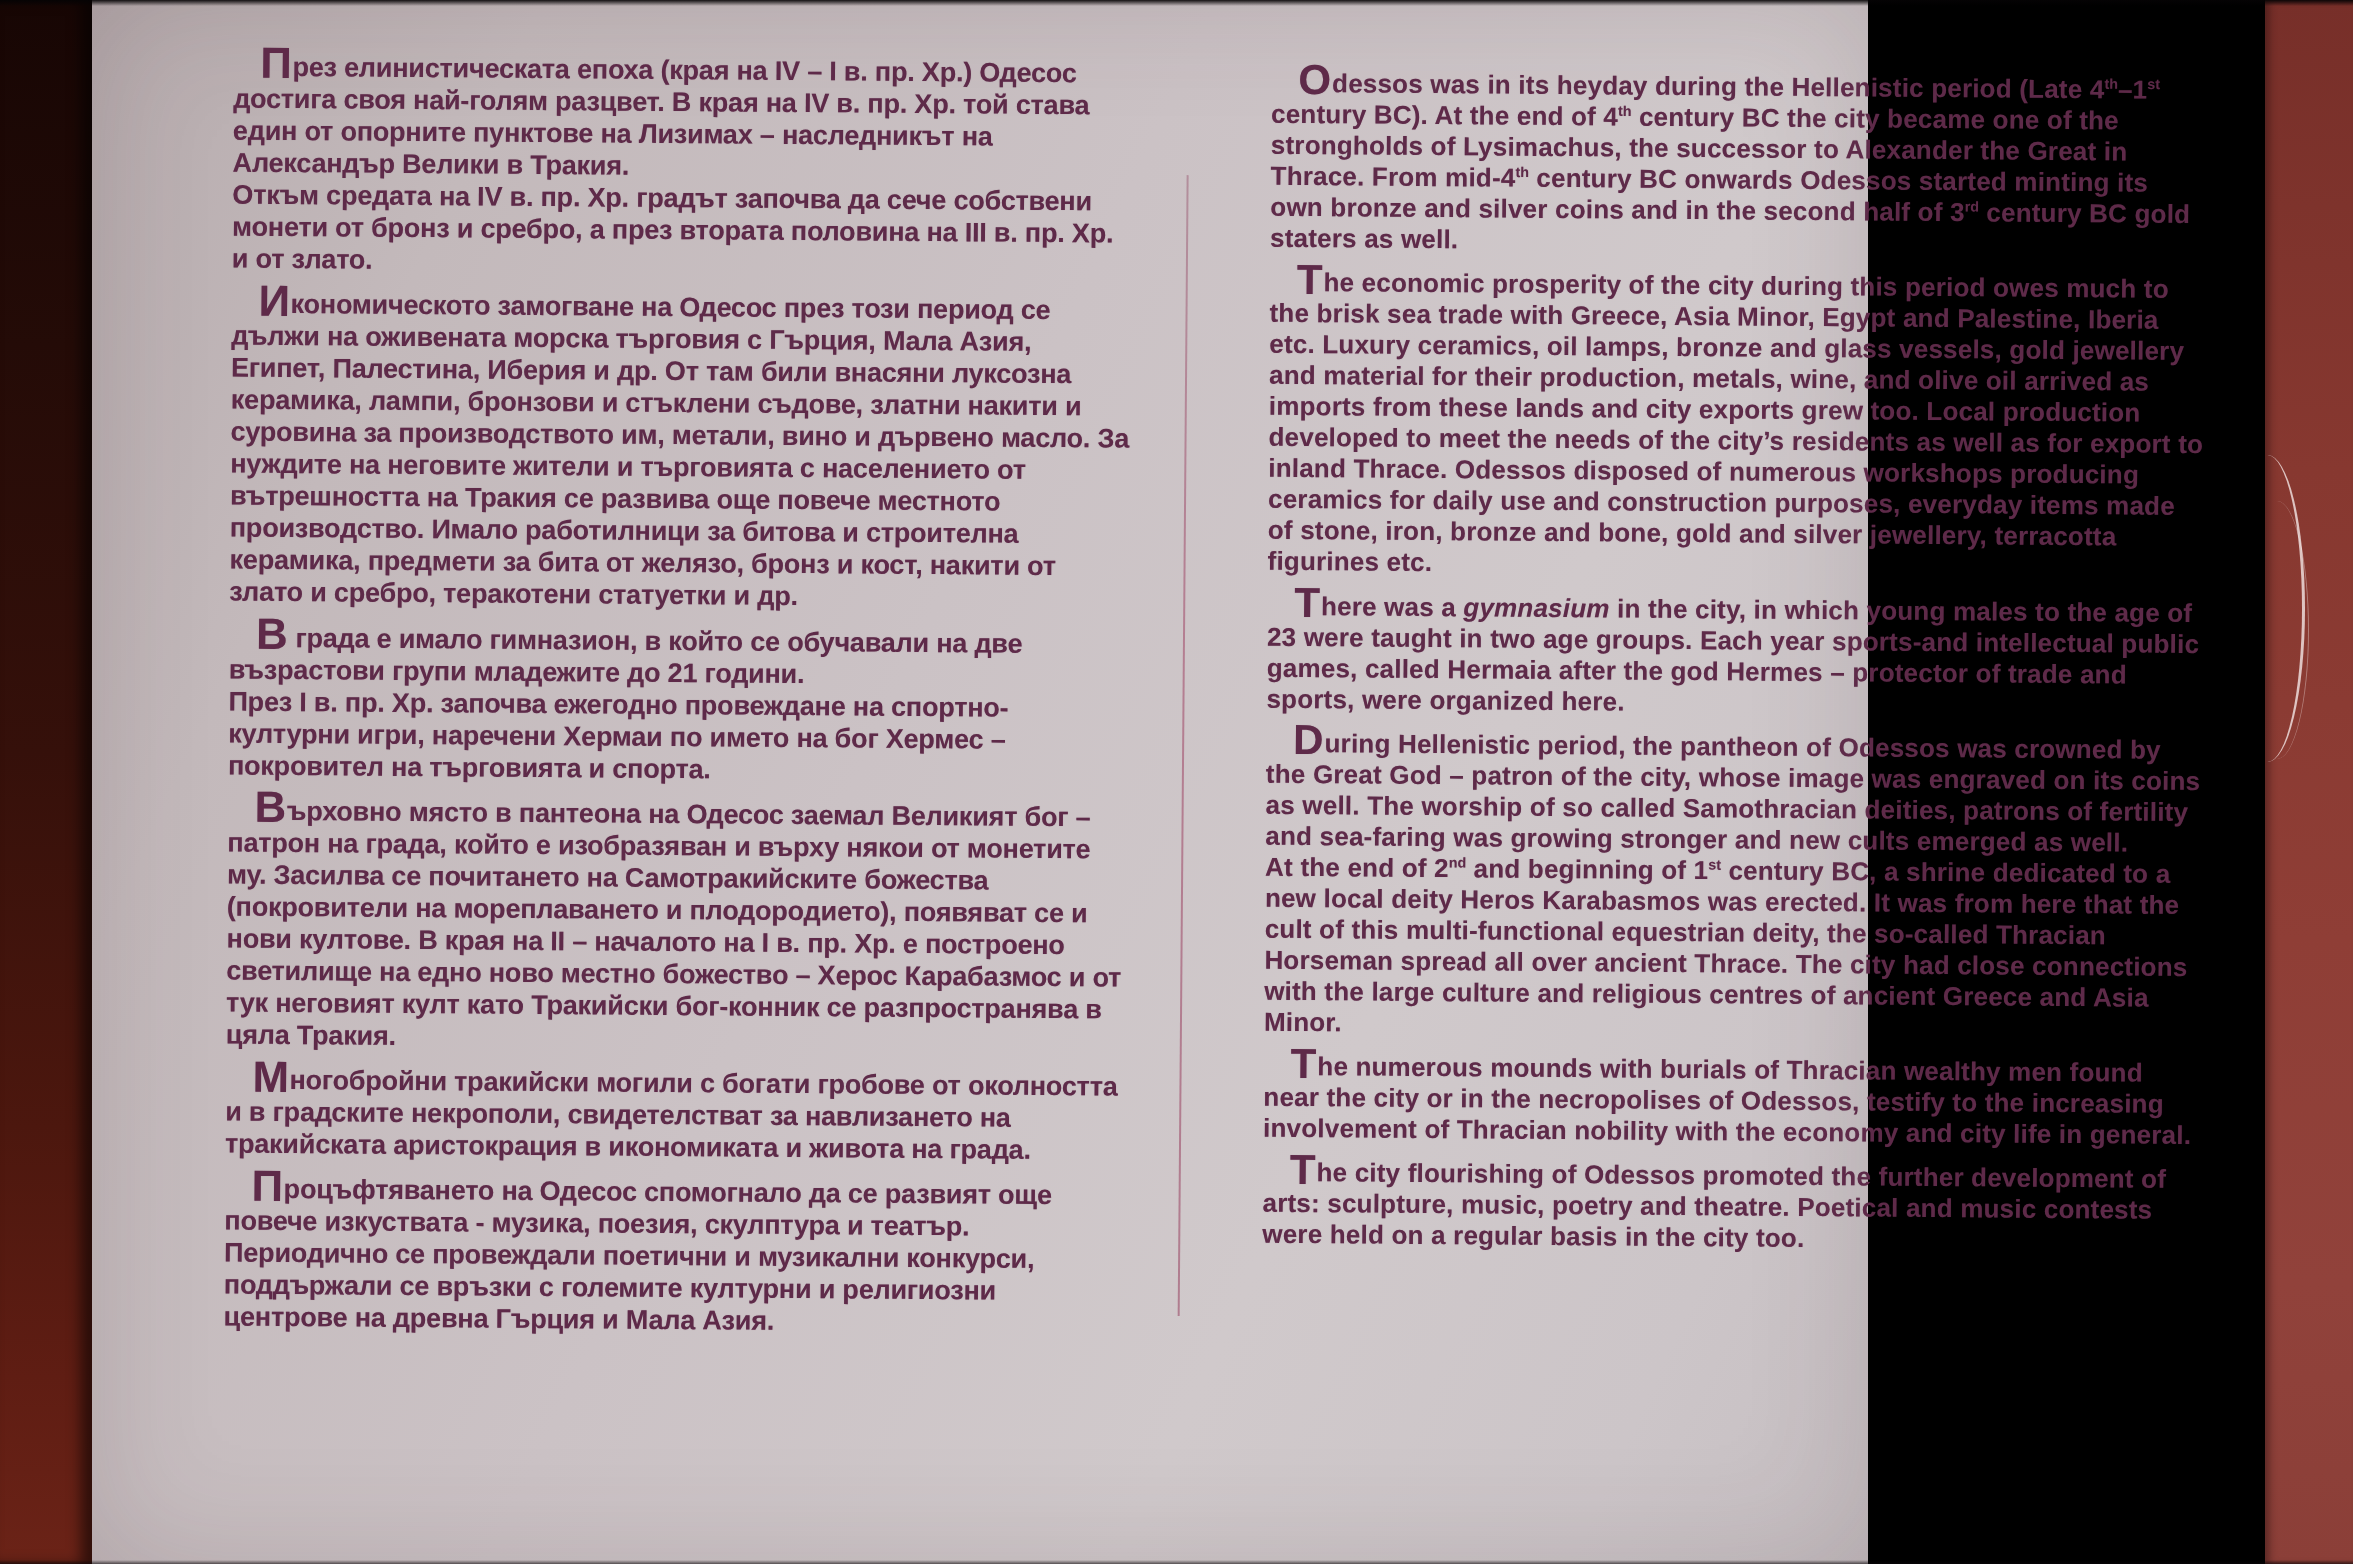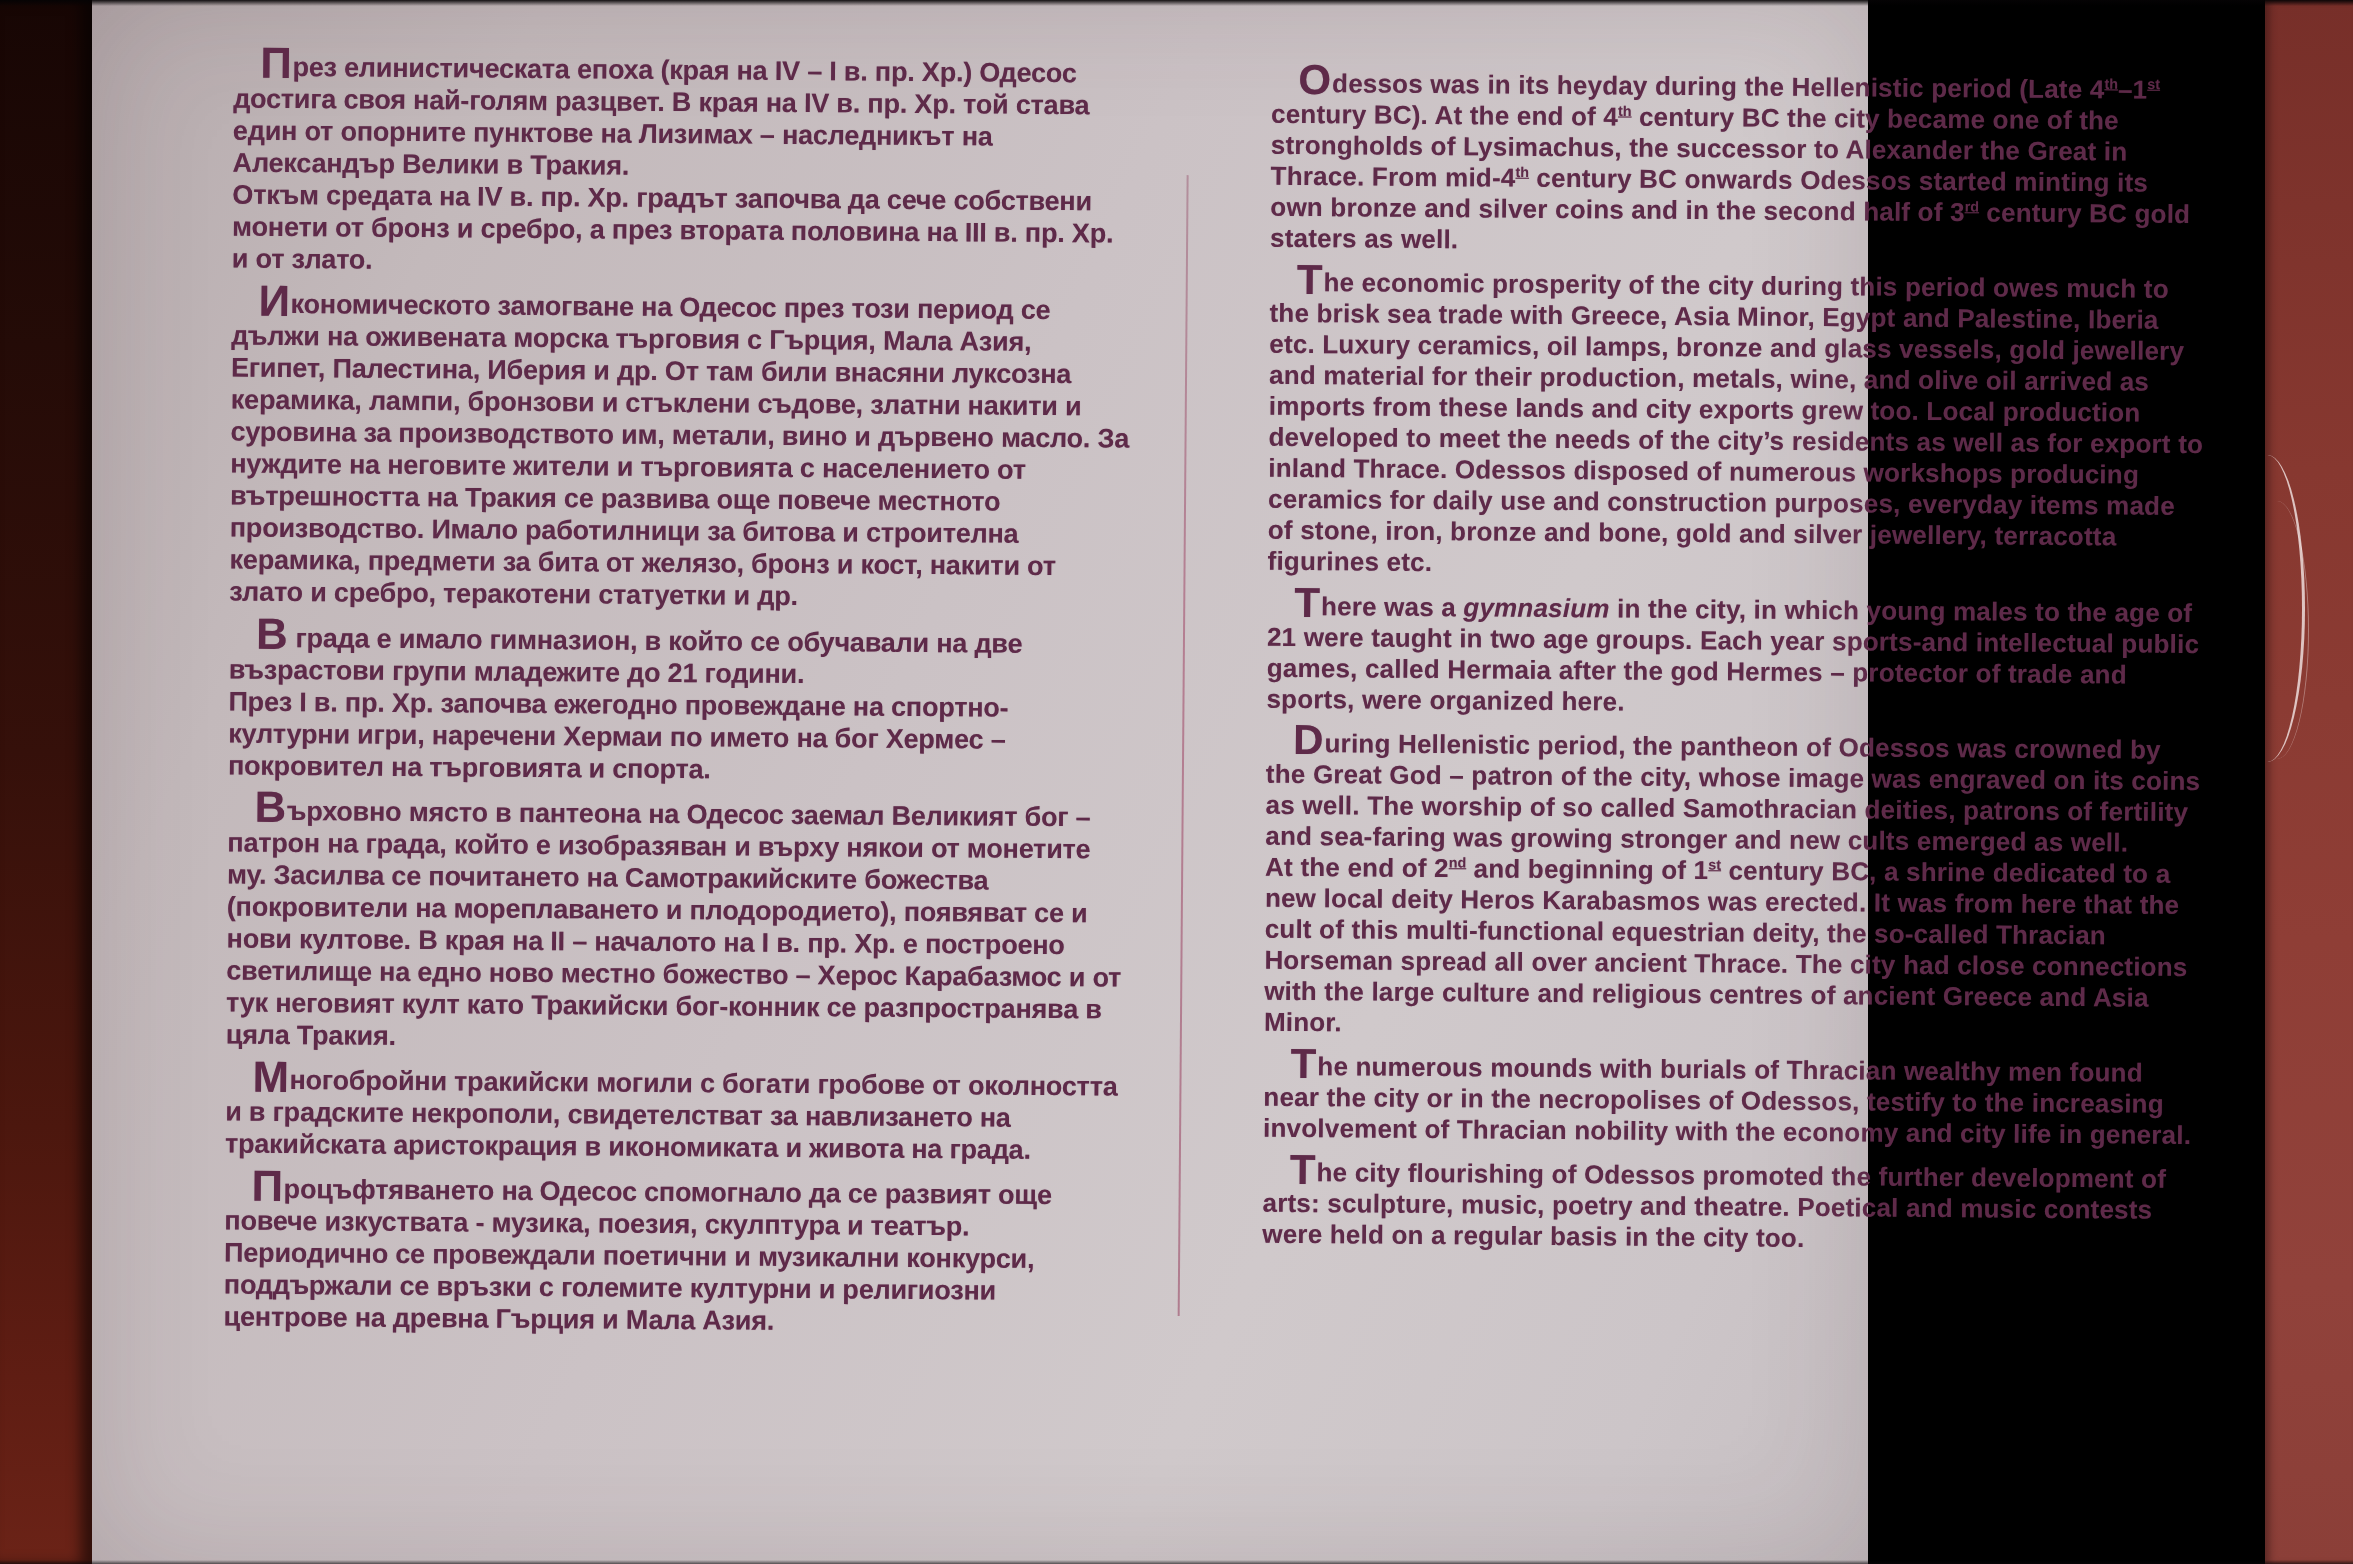--- a/index.html
+++ b/index.html
@@ -38,7 +38,7 @@
   .para{margin:0 0 13.3px 0;text-indent:27px;}
   .para:last-child{margin-bottom:0;}
   .cap{font-size:1.62em;line-height:0;vertical-align:-0.055em;padding-right:0.8px;}
-  .sup{font-size:.55em;vertical-align:super;line-height:0;letter-spacing:0;text-decoration:underline;}
+  .sup{font-size:.55em;vertical-align:super;line-height:0;letter-spacing:0;}
   .it{font-style:italic;}
 </style>
 </head>

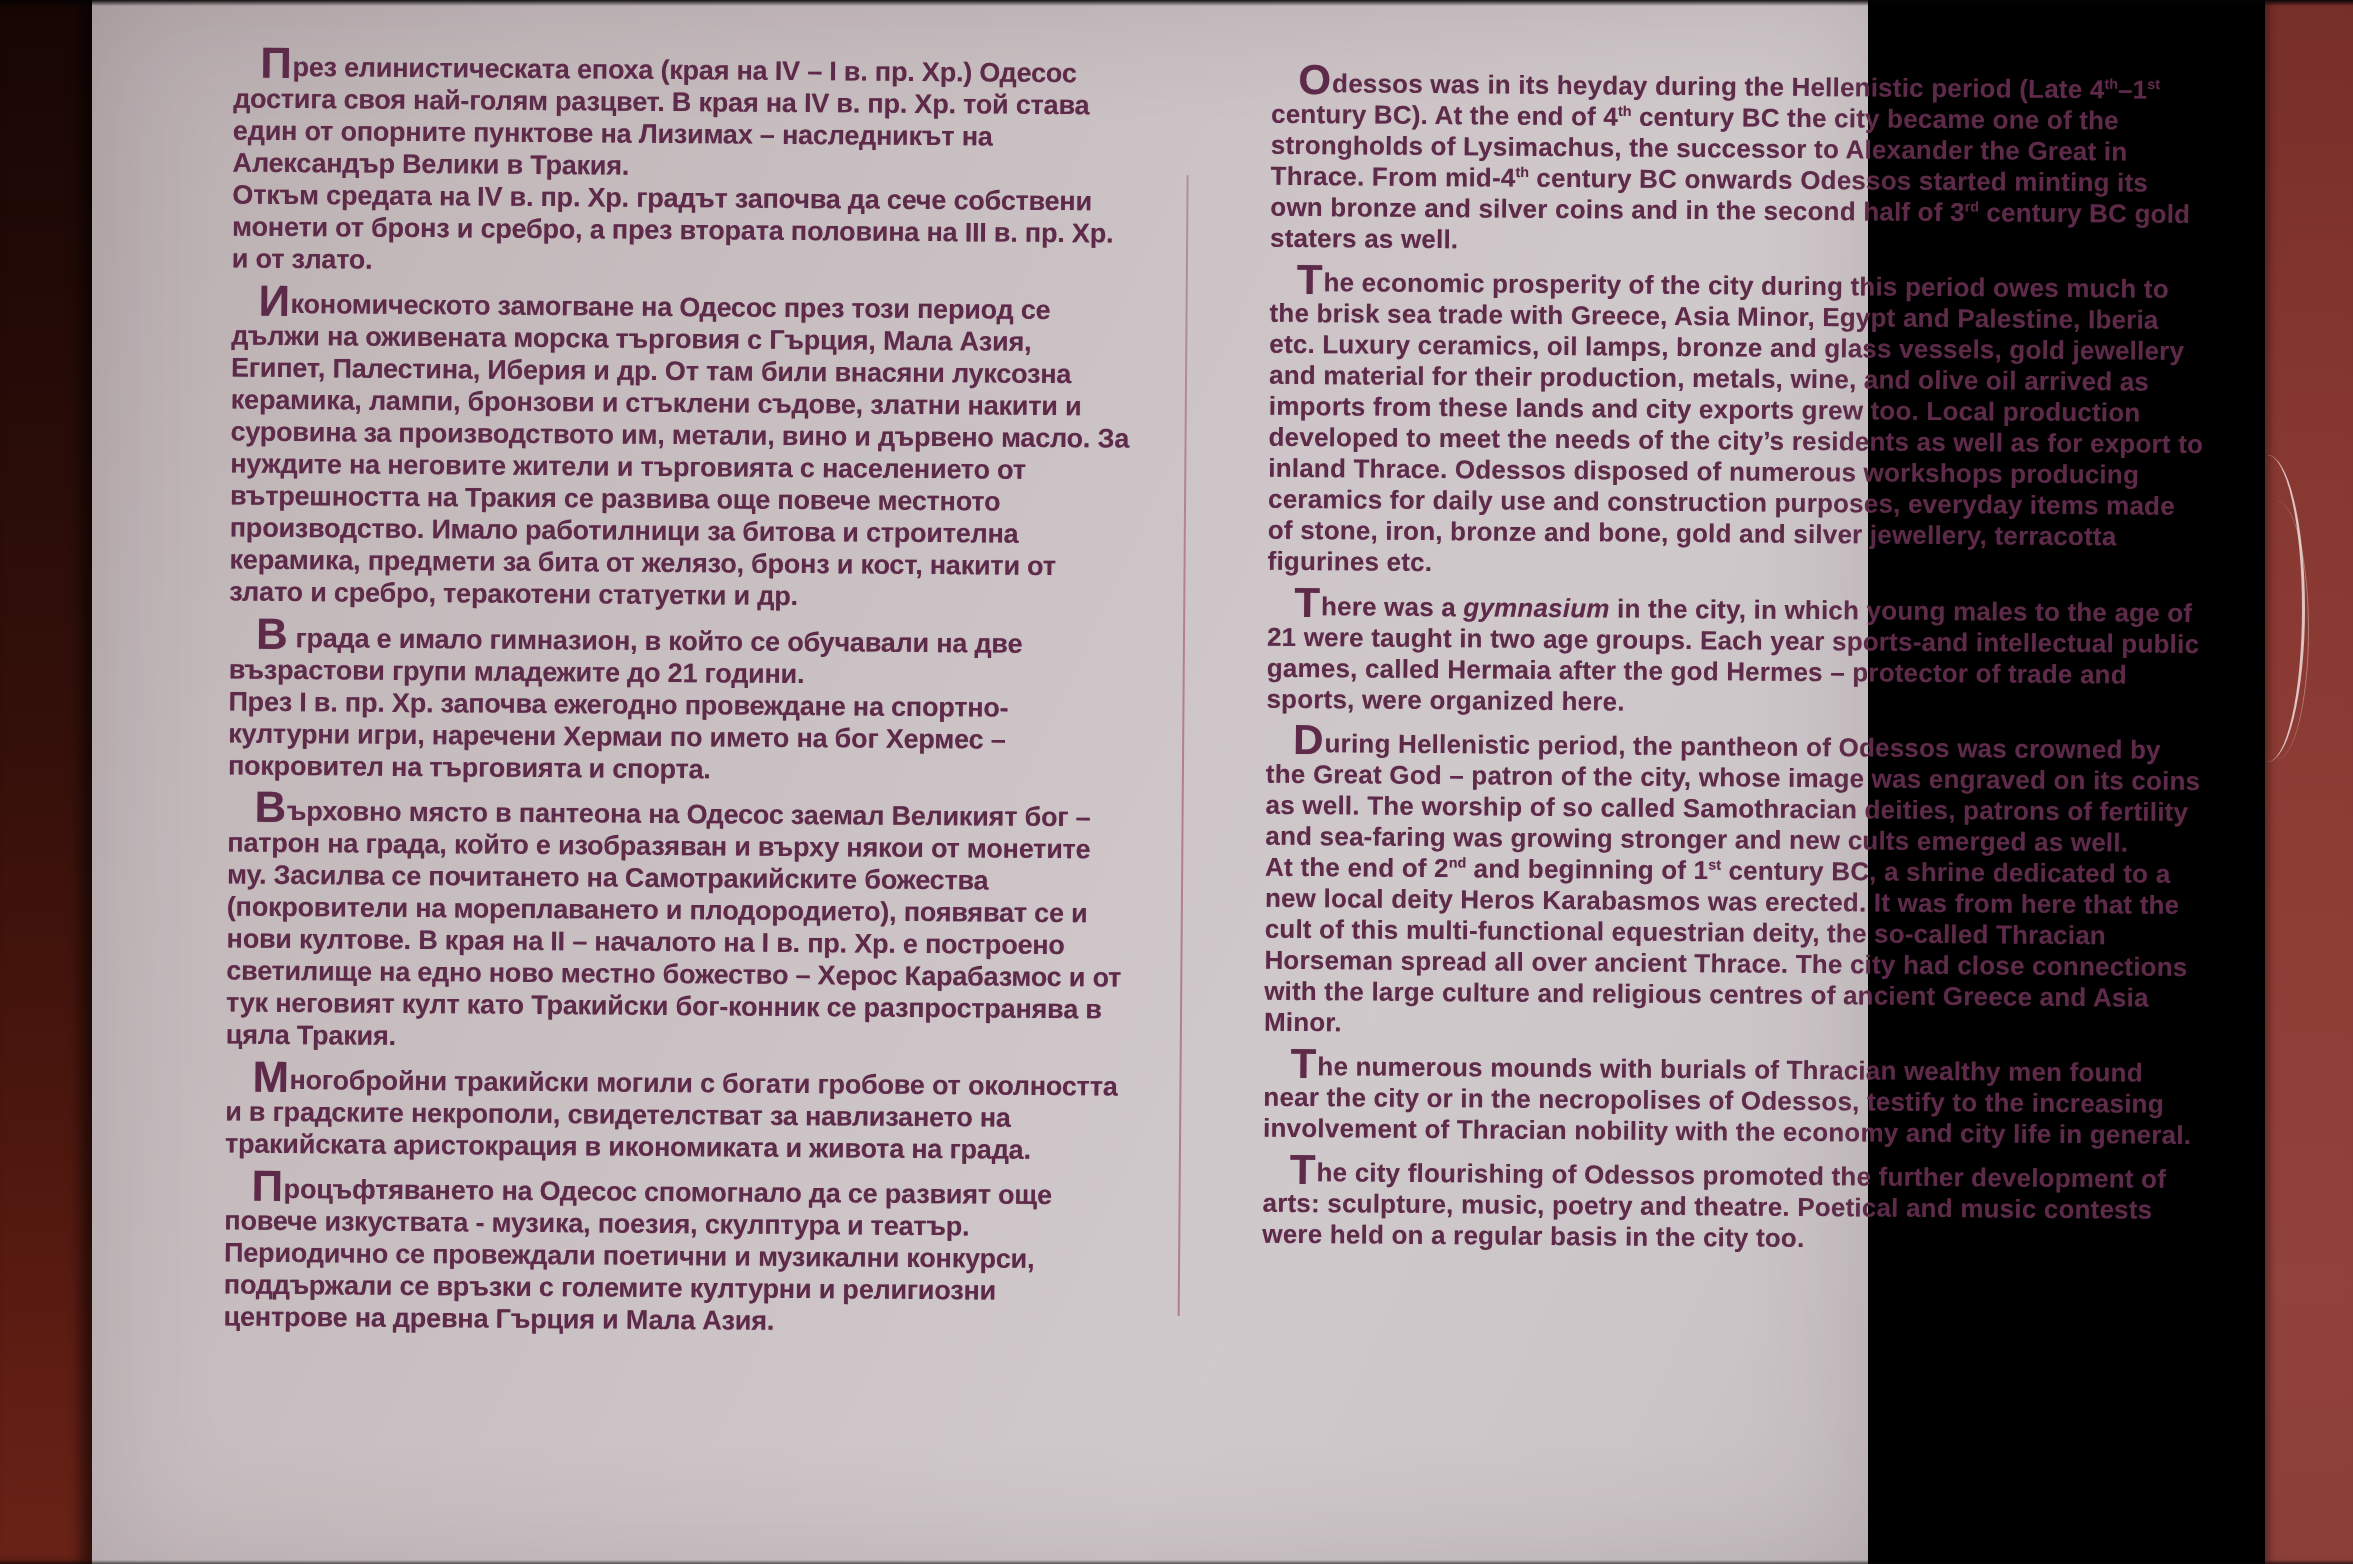--- a/index.html
+++ b/index.html
@@ -59,7 +59,7 @@
       <div class="col col-en">
           <p class="para"><span class="cap">O</span><span>dessos was in its heyday during the Hellenistic period (Late 4</span><span class="sup">th</span><span>–1</span><span class="sup">st</span><span> century BC). At the end of 4</span><span class="sup">th</span><span> century BC the city became one of the strongholds of Lysimachus, the successor to Alexander the Great in Thrace. From mid-4</span><span class="sup">th</span><span> century BC onwards Odessos started minting its own bronze and silver coins and in the second half of 3</span><span class="sup">rd</span><span> century BC gold staters as well.</span></p>
           <p class="para"><span class="cap">T</span><span>he economic prosperity of the city during this period owes much to the brisk sea trade with Greece, Asia Minor, Egypt and Palestine, Iberia etc. Luxury ceramics, oil lamps, bronze and glass vessels, gold jewellery and material for their production, metals, wine, and olive oil arrived as imports from these lands and city exports grew too. Local production developed to meet the needs of the city’s residents as well as for export to inland Thrace. Odessos disposed of numerous workshops producing ceramics for daily use and construction purposes, everyday items made of stone, iron, bronze and bone, gold and silver jewellery, terracotta figurines etc.</span></p>
-          <p class="para"><span class="cap">T</span><span>here was a </span><span class="it">gymnasium</span><span> in the city, in which young males to the age of 21 were taught in two age groups. Each year sports-and intellectual public games, called Hermaia after the god Hermes – protector of trade and sports, were organized here.</span></p>
+          <p class="para"><span class="cap">T</span><span>here was a </span><span class="it">gymnasium</span><span> in the city, in which young males to the age of 23 were taught in two age groups. Each year sports-and intellectual public games, called Hermaia after the god Hermes – protector of trade and sports, were organized here.</span></p>
           <p class="para"><span class="cap">D</span><span>uring Hellenistic period, the pantheon of Odessos was crowned by the Great God – patron of the city, whose image was engraved on its coins as well. The worship of so called Samothracian deities, patrons of fertility and sea-faring was growing stronger and new cults emerged as well.</span><br><span>At the end of 2</span><span class="sup">nd</span><span> and beginning of 1</span><span class="sup">st</span><span> century BC, a shrine dedicated to a new local deity Heros Karabasmos was erected. It was from here that the cult of this multi-functional equestrian deity, the so-called Thracian Horseman spread all over ancient Thrace. The city had close connections with the large culture and religious centres of ancient Greece and Asia Minor.</span></p>
           <p class="para"><span class="cap">T</span><span>he numerous mounds with burials of Thracian wealthy men found near the city or in the necropolises of Odessos, testify to the increasing involvement of Thracian nobility with the economy and city life in general.</span></p>
           <p class="para"><span class="cap">T</span><span>he city flourishing of Odessos promoted the further development of arts: sculpture, music, poetry and theatre. Poetical and music contests were held on a regular basis in the city too.</span></p>

